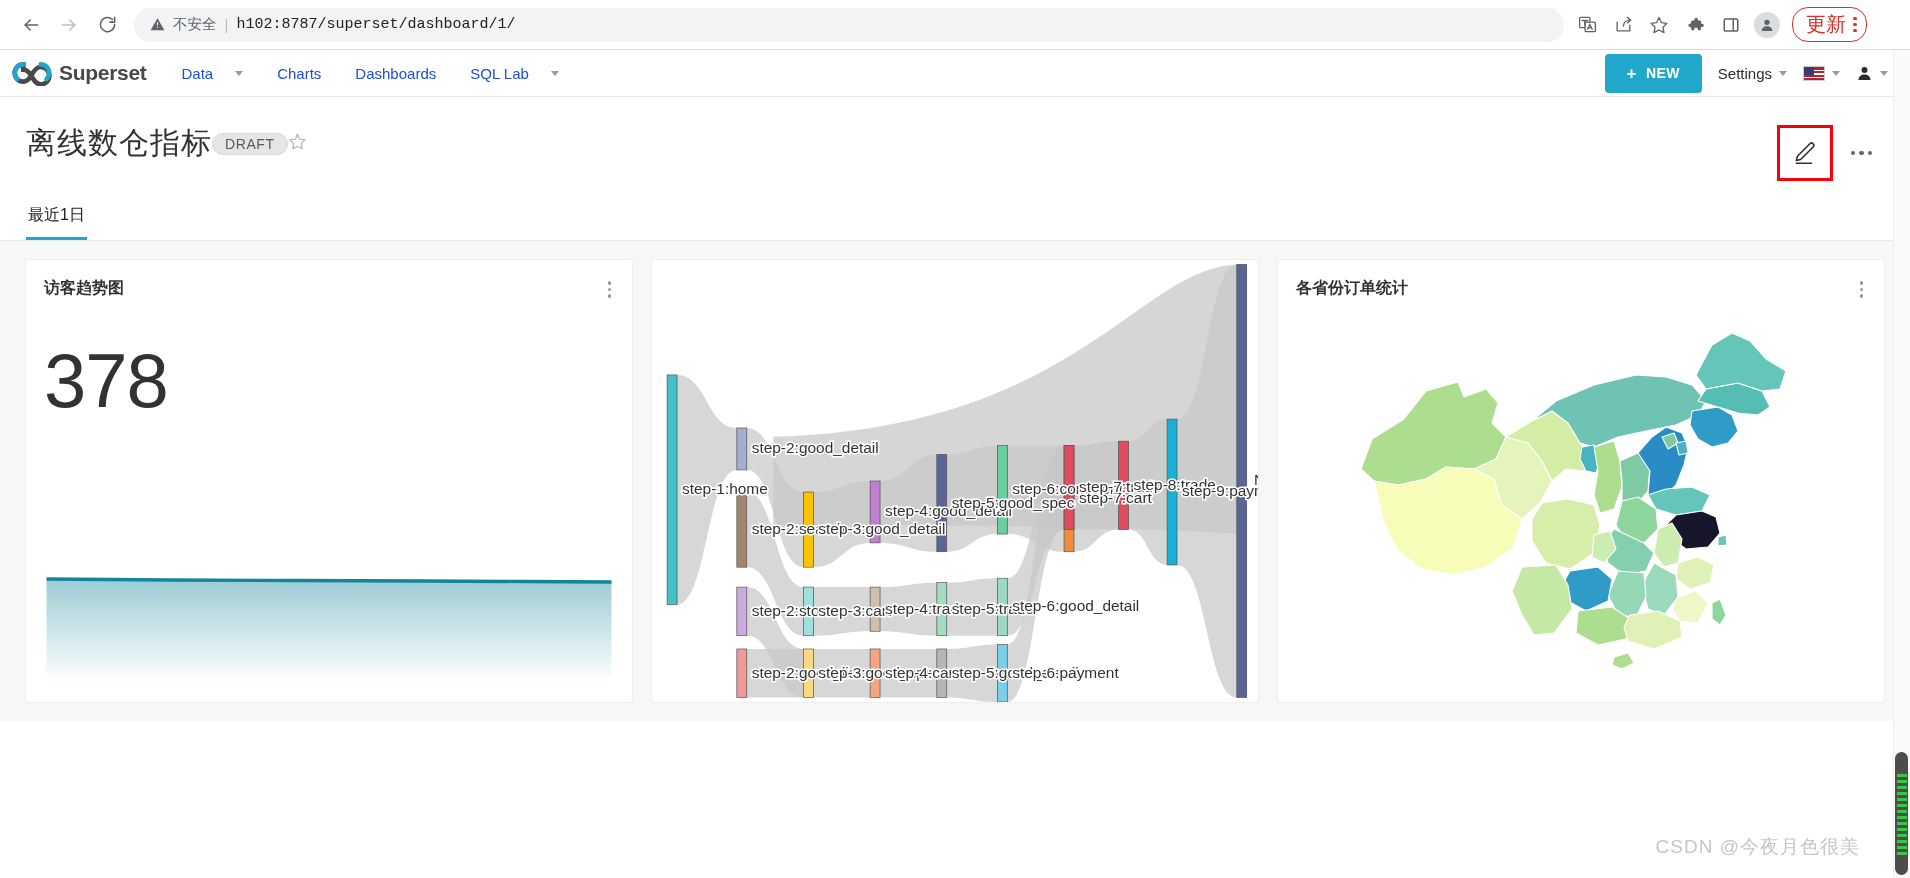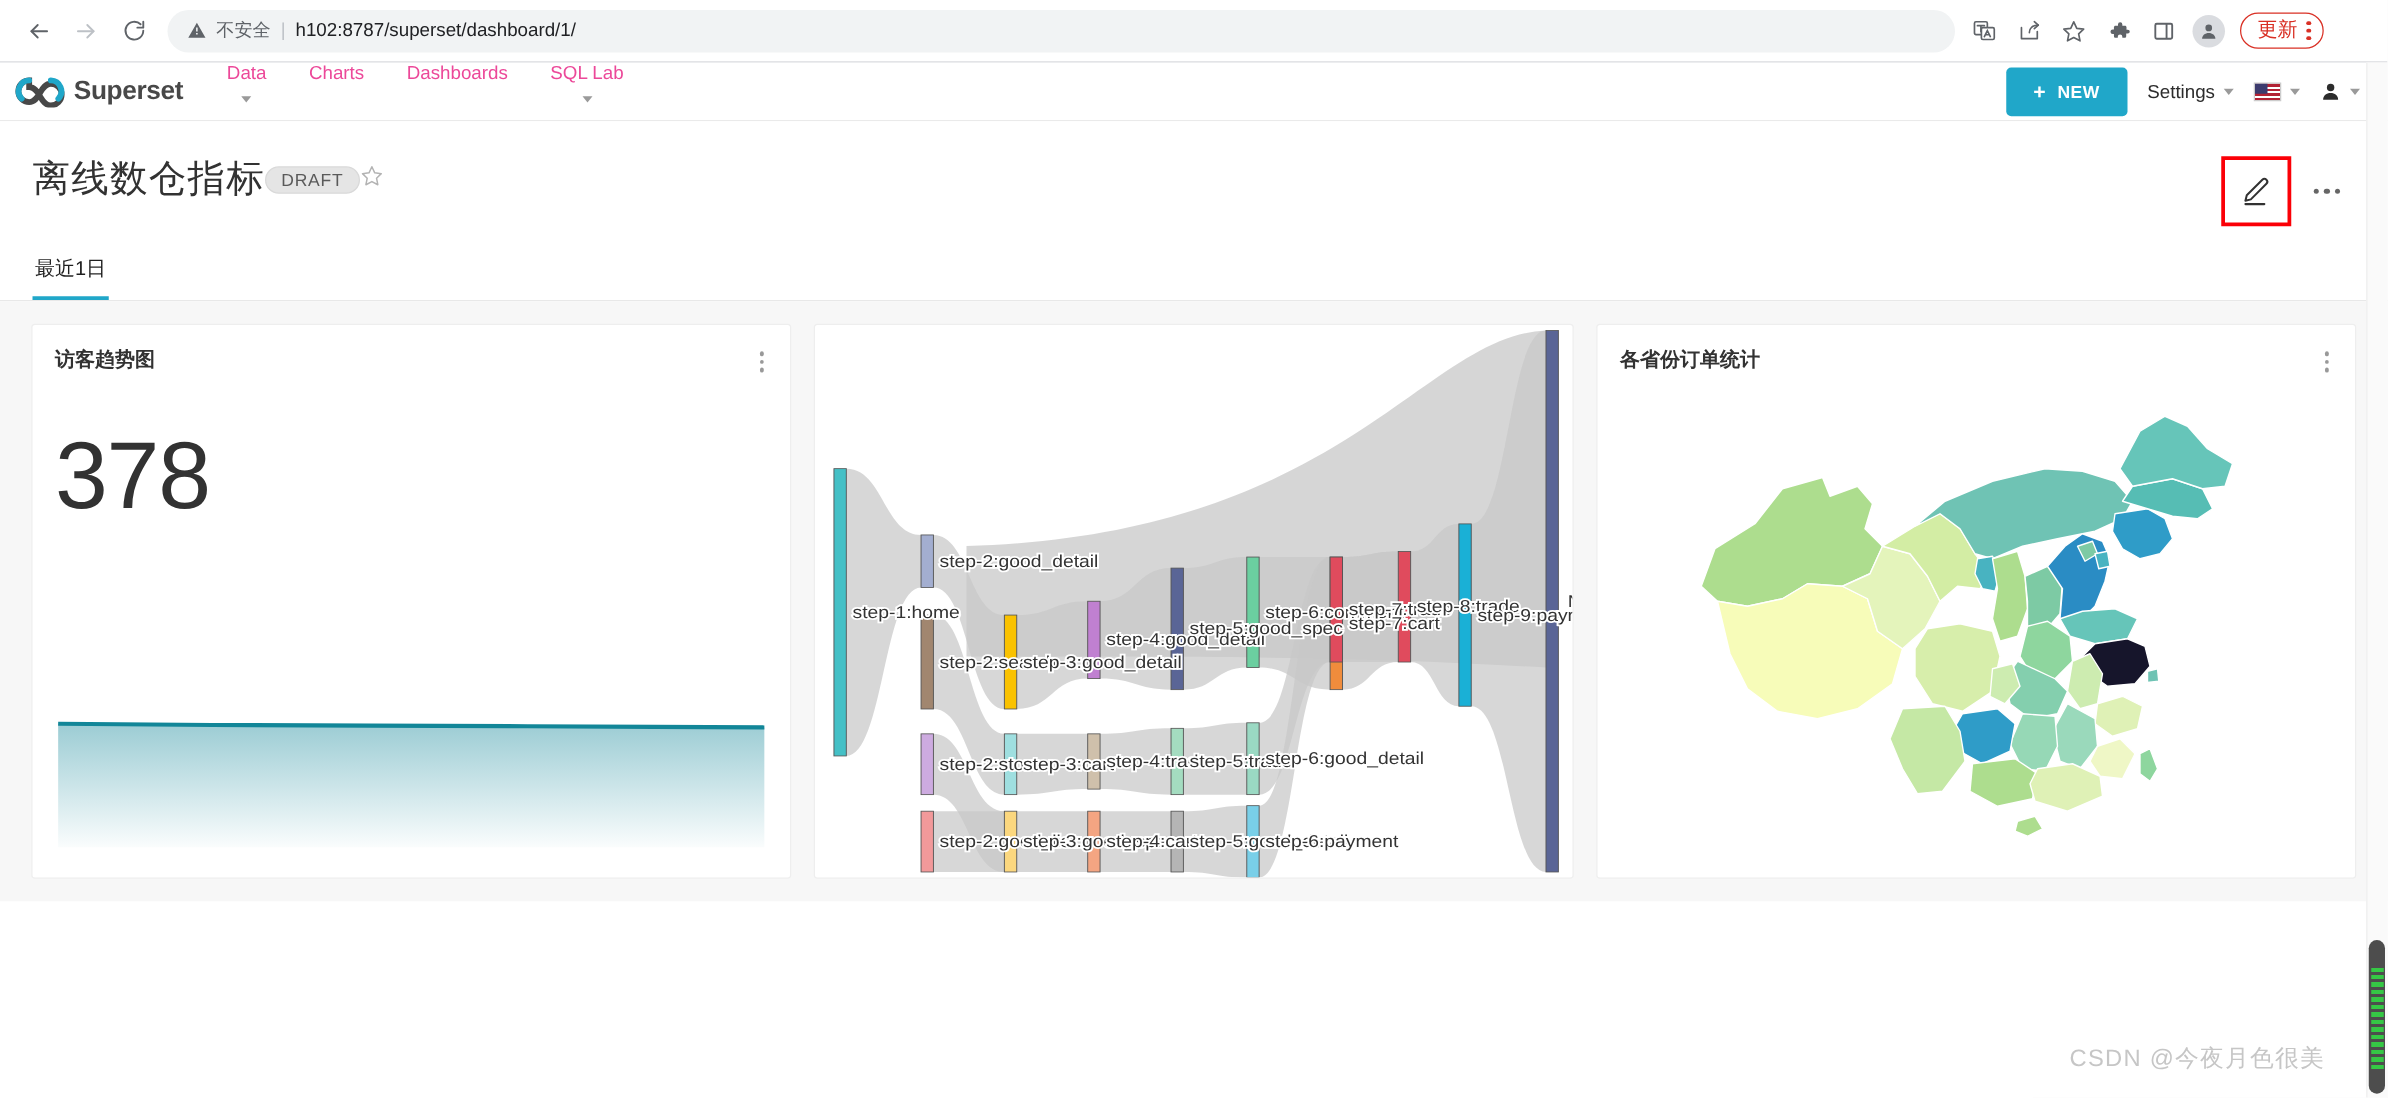--- a/index.html
+++ b/index.html
@@ -47,7 +47,7 @@
   .omnibox .warn-icon { color: #5f6368; font-size: 14px; display:flex; align-items:center;}
   .omnibox .insecure-text { color: #5f6368; font-size: 14.5px; }
   .omnibox .sep { color: #bdc1c6; font-weight: 300; }
-  .omnibox .url { color: #202124; font-size: 15px; white-space: nowrap; }
+  .omnibox .url { color: #202124; font-size: 15px; white-space: nowrap; font-family: Liberation Mono, monospace; }
   .tb-icons {
     display: flex; align-items: center; gap: 2px;
     margin-left: 6px;

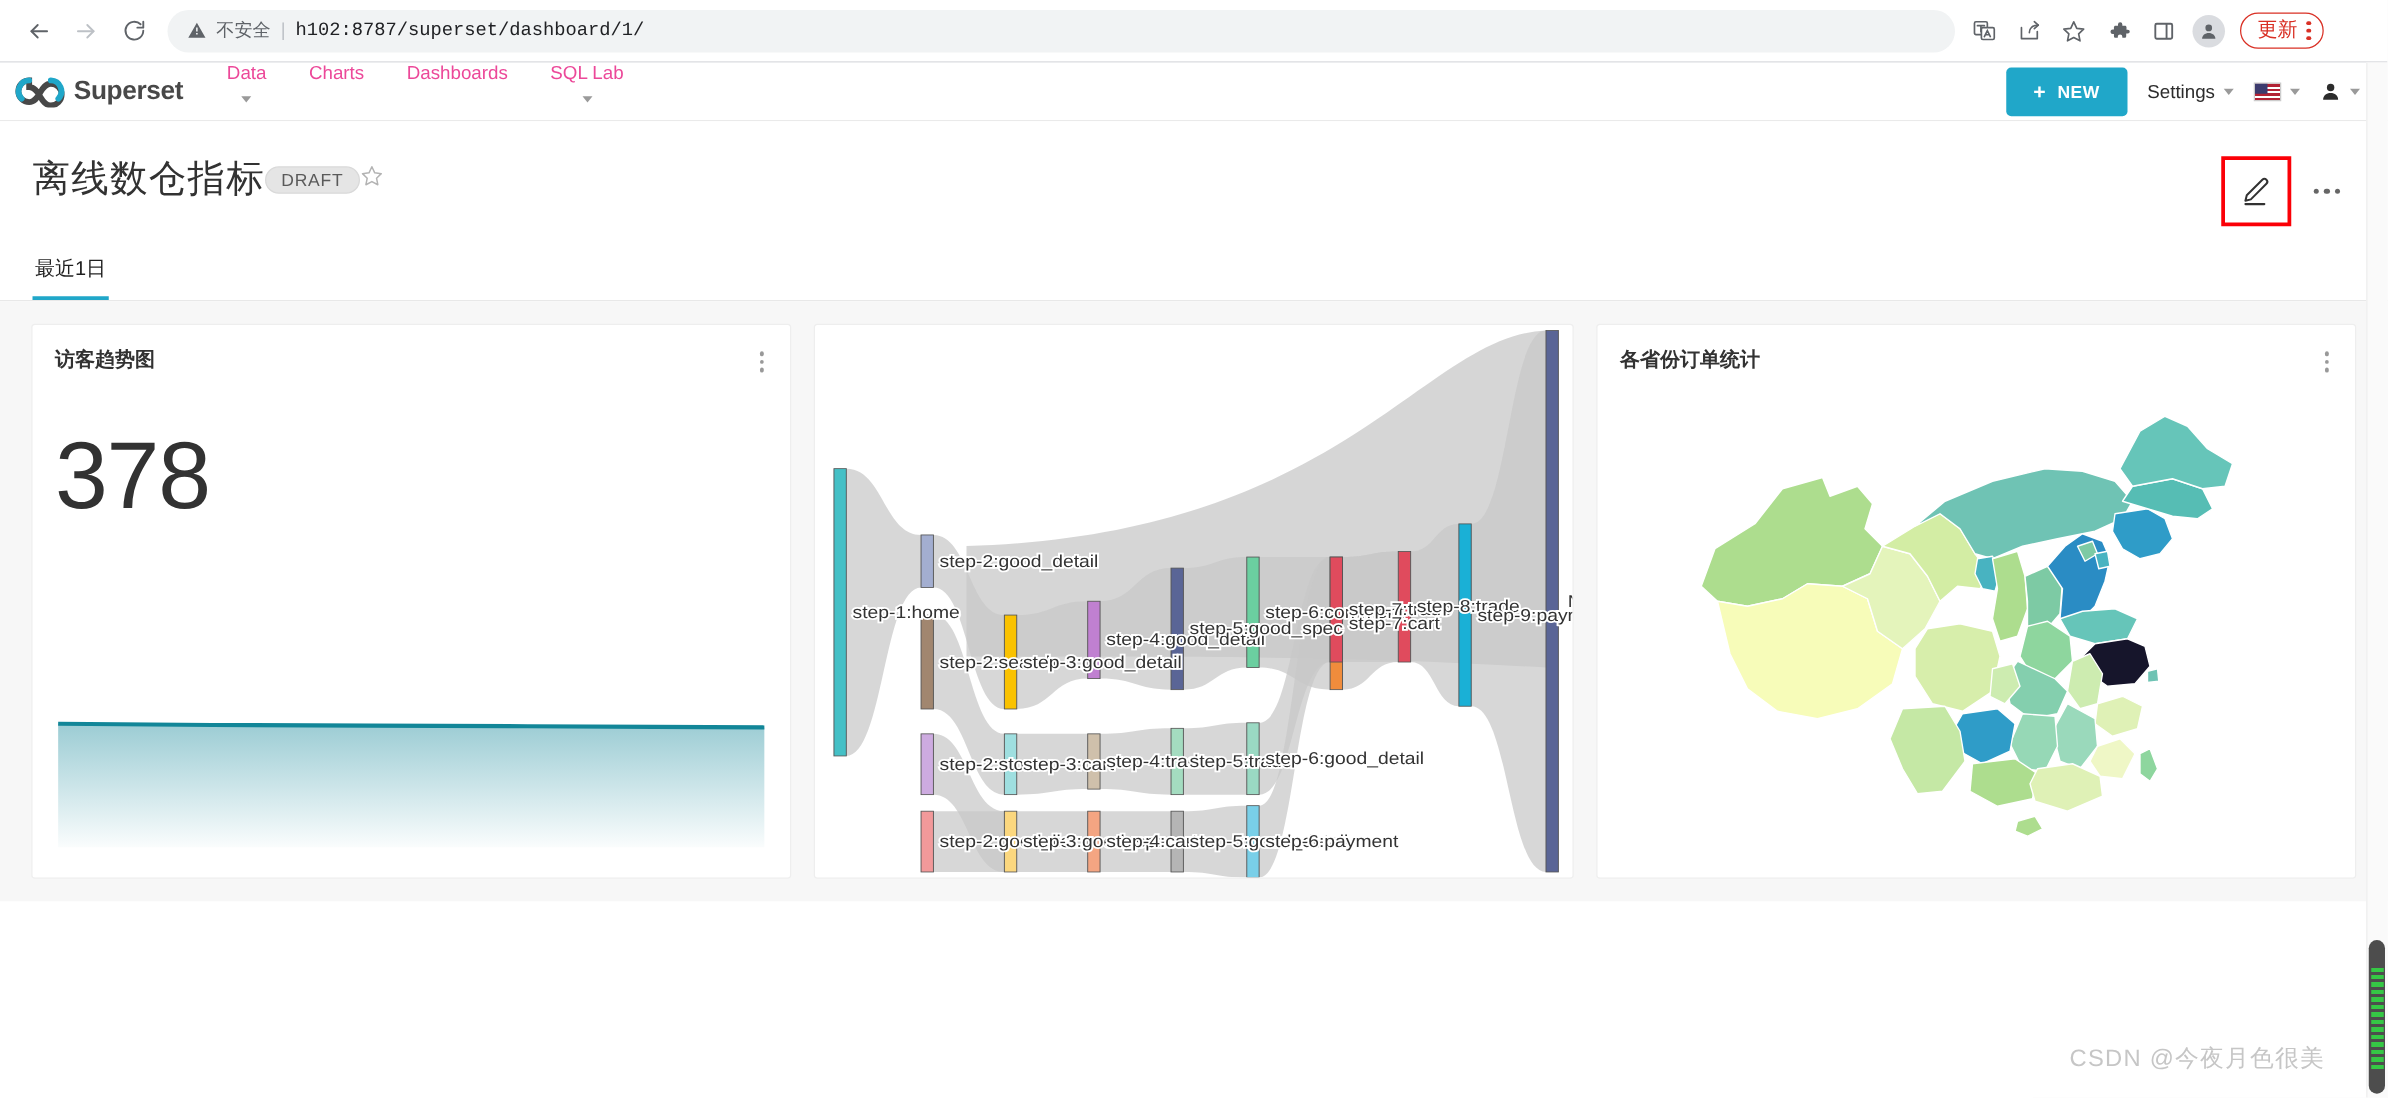--- a/index.html
+++ b/index.html
@@ -70,7 +70,7 @@
     padding: 3px 9px 3px 13px;
     margin-left: 6px;
     color: #d93025;
-    font-size: 16px;
+    font-size: 20px;
     cursor: pointer;
   }
   .kebab-v { display: flex; flex-direction: column; gap: 2.5px; align-items: center; }

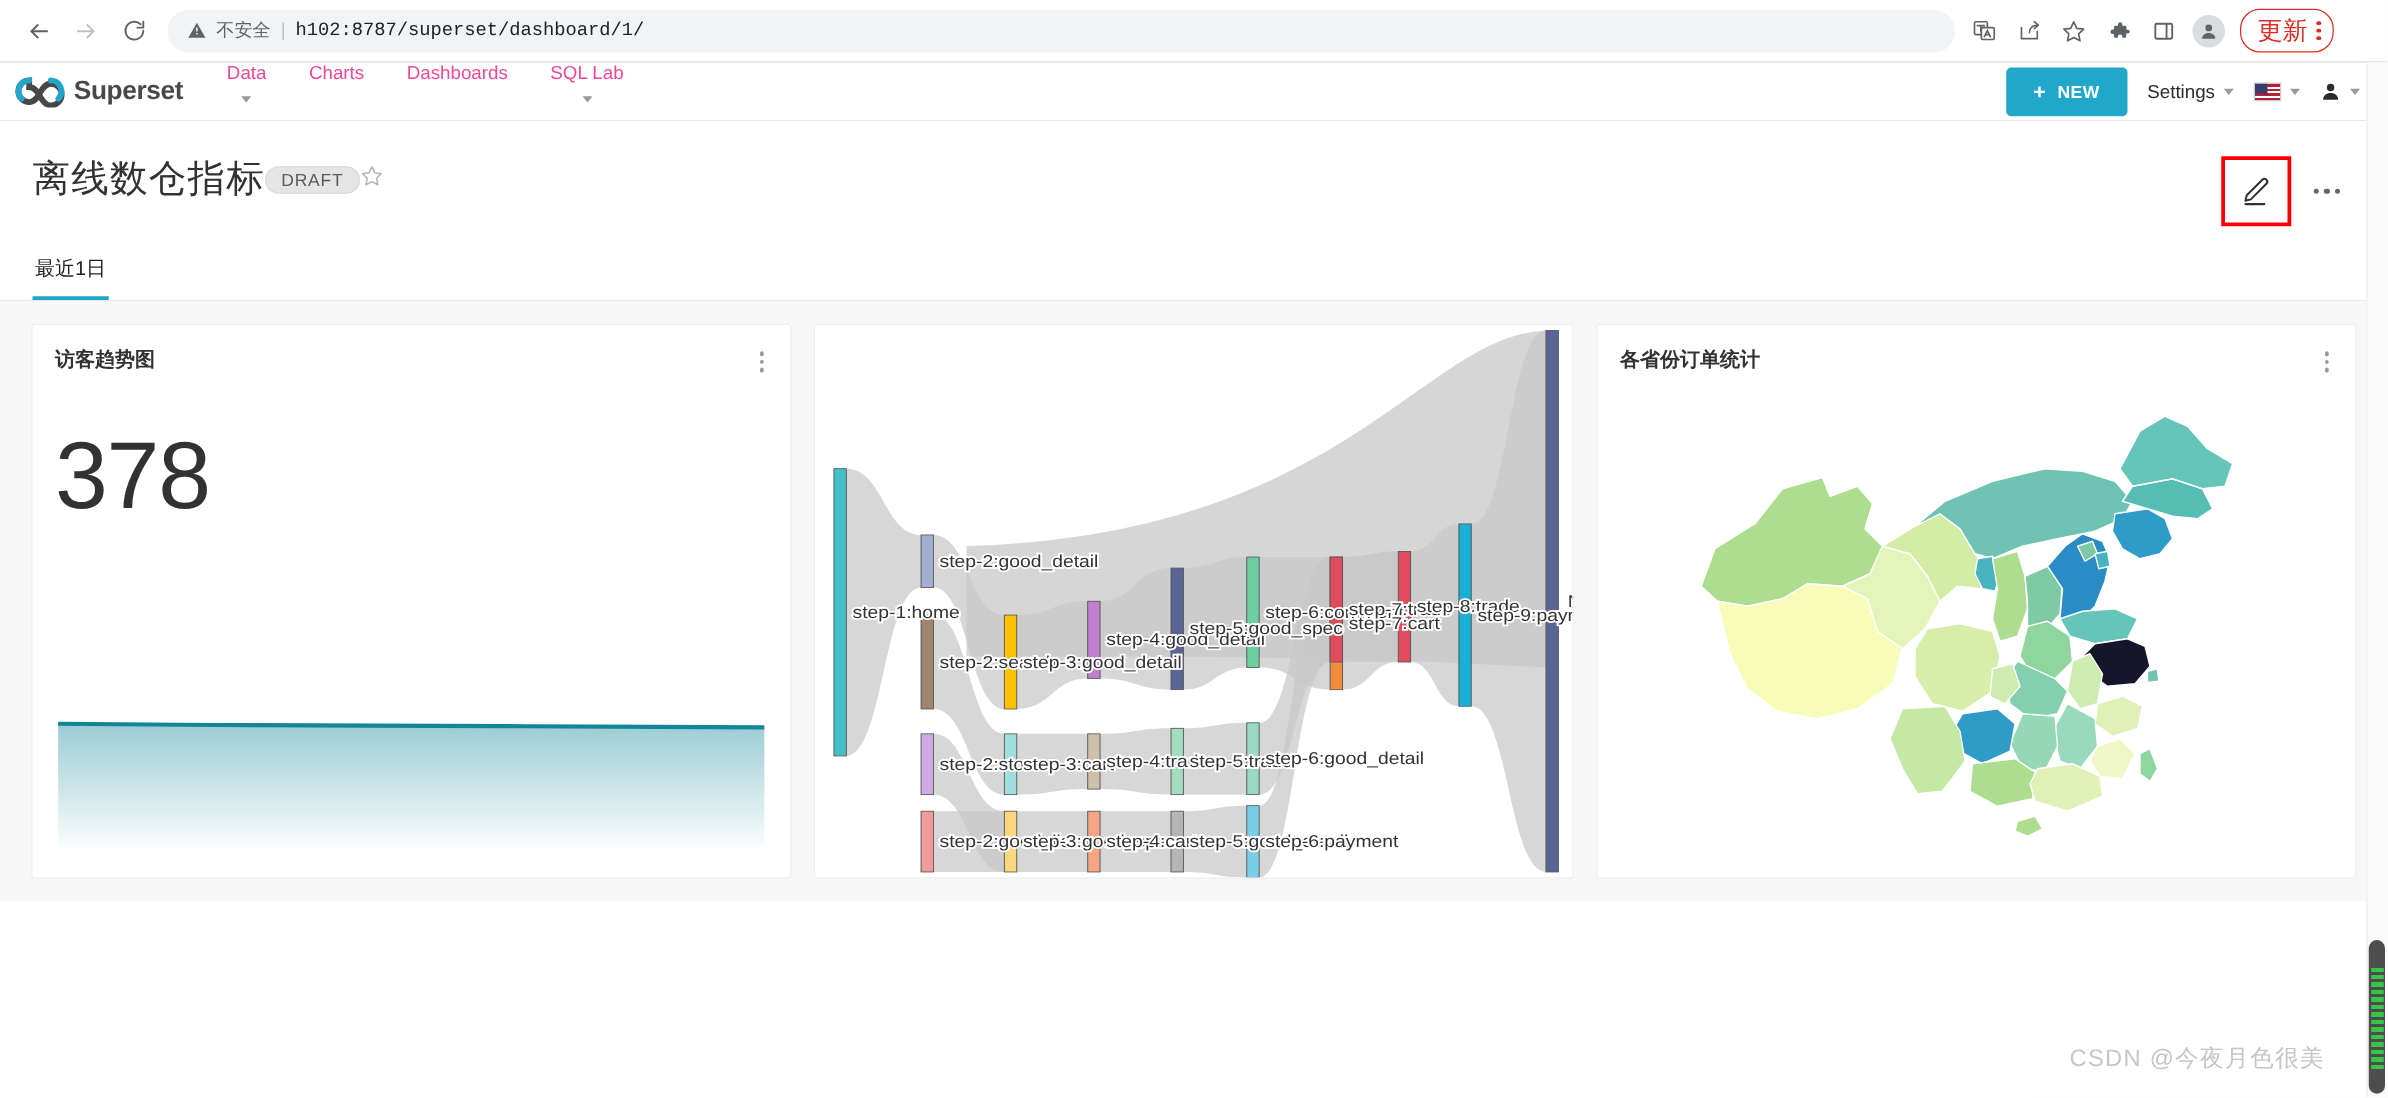--- a/index.html
+++ b/index.html
@@ -93,10 +93,10 @@
   }
   .ss-menu { display: flex; align-items: center; gap: 0; }
   .ss-menu-item {
-    font-size: 15px; color: #ec4899;
+    font-size: 15px; color: #1d4ed8;
     padding: 0 17px;
-    display: flex; align-items: center; gap: 10px;
-    cursor: pointer; height: 47px; flex-direction: column;
+    display: flex; align-items: center; gap: 22px;
+    cursor: pointer; height: 47px;
   }
   .caret-dn {
     width: 0; height: 0;

